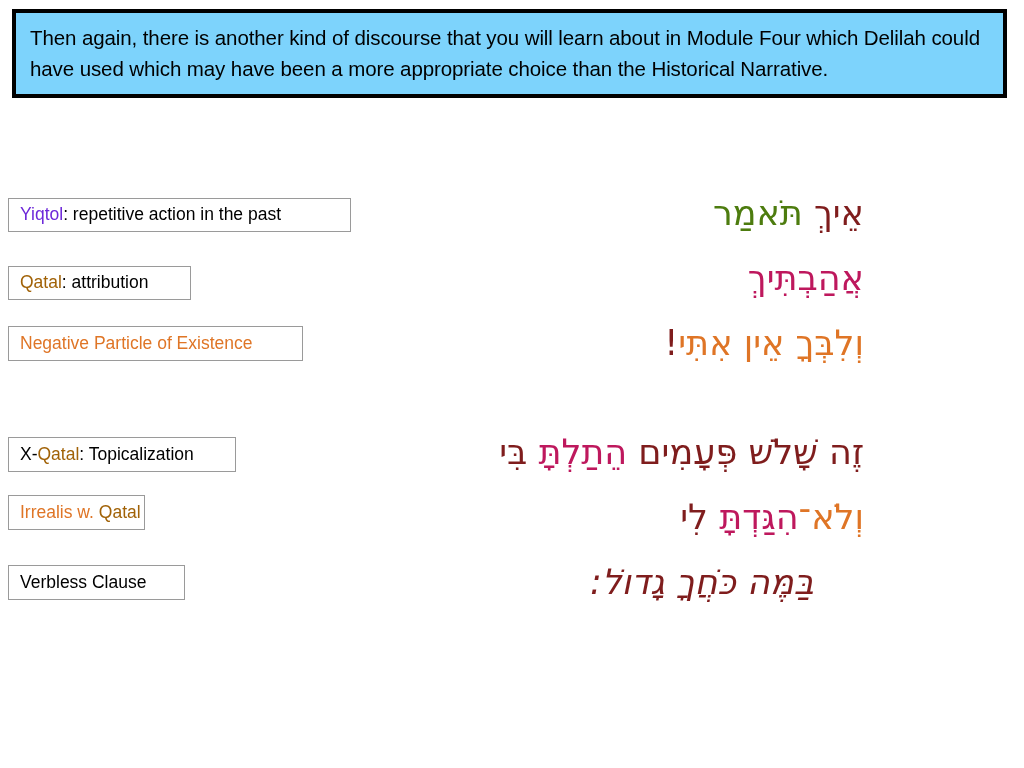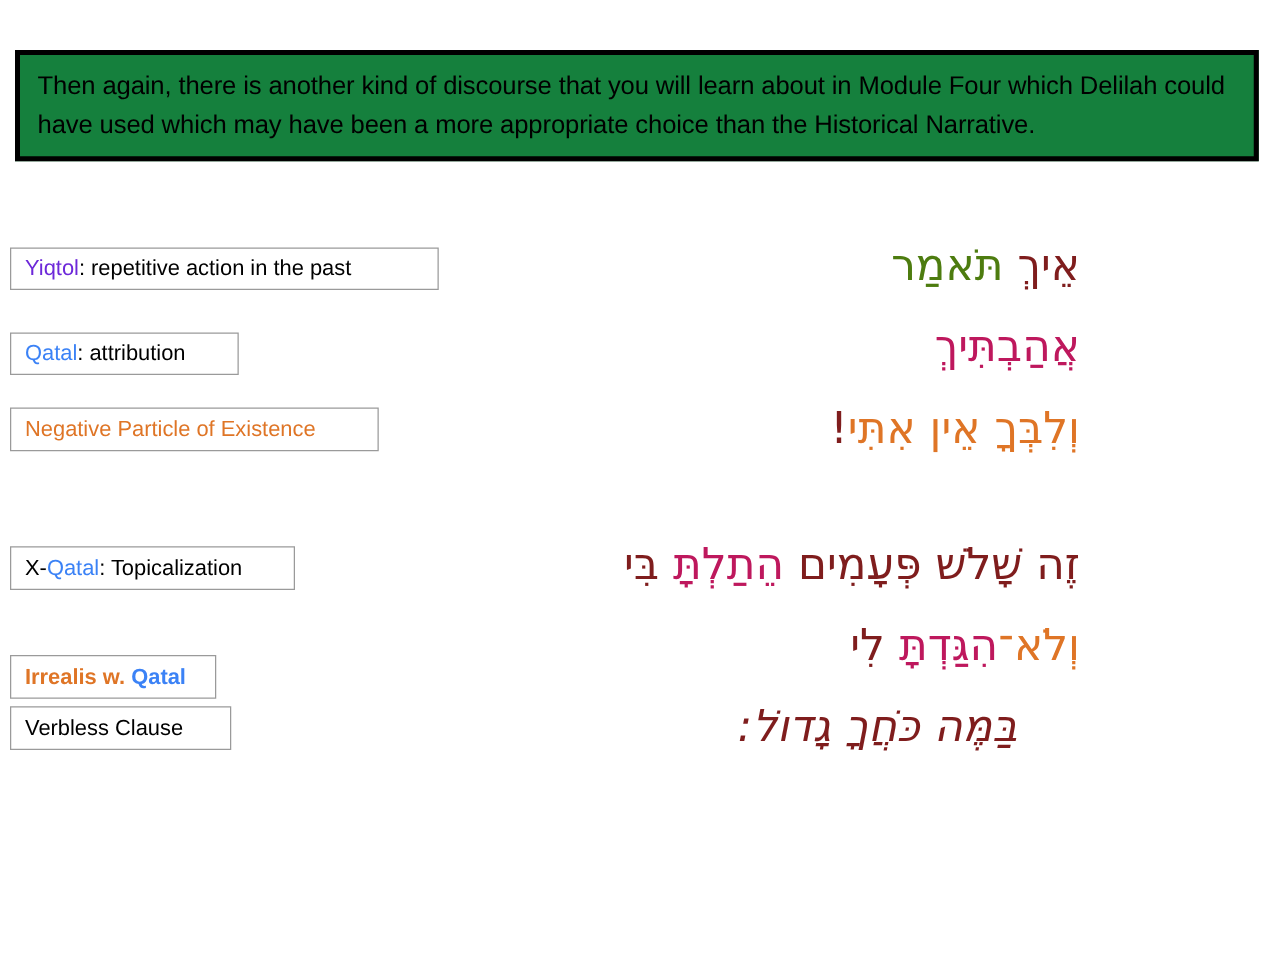--- a/index.html
+++ b/index.html
@@ -25,11 +25,11 @@
   .callout {
     position: absolute;
     left: 12px;
-    top: 40px;
+    top: 9px;
     width: 995px;
     box-sizing: border-box;
     border: 4px solid #000000;
-    background: #15803d;
+    background: #7dd3fc;
     padding: 9px 14px 10px 14px;
   }
   .callout-text {

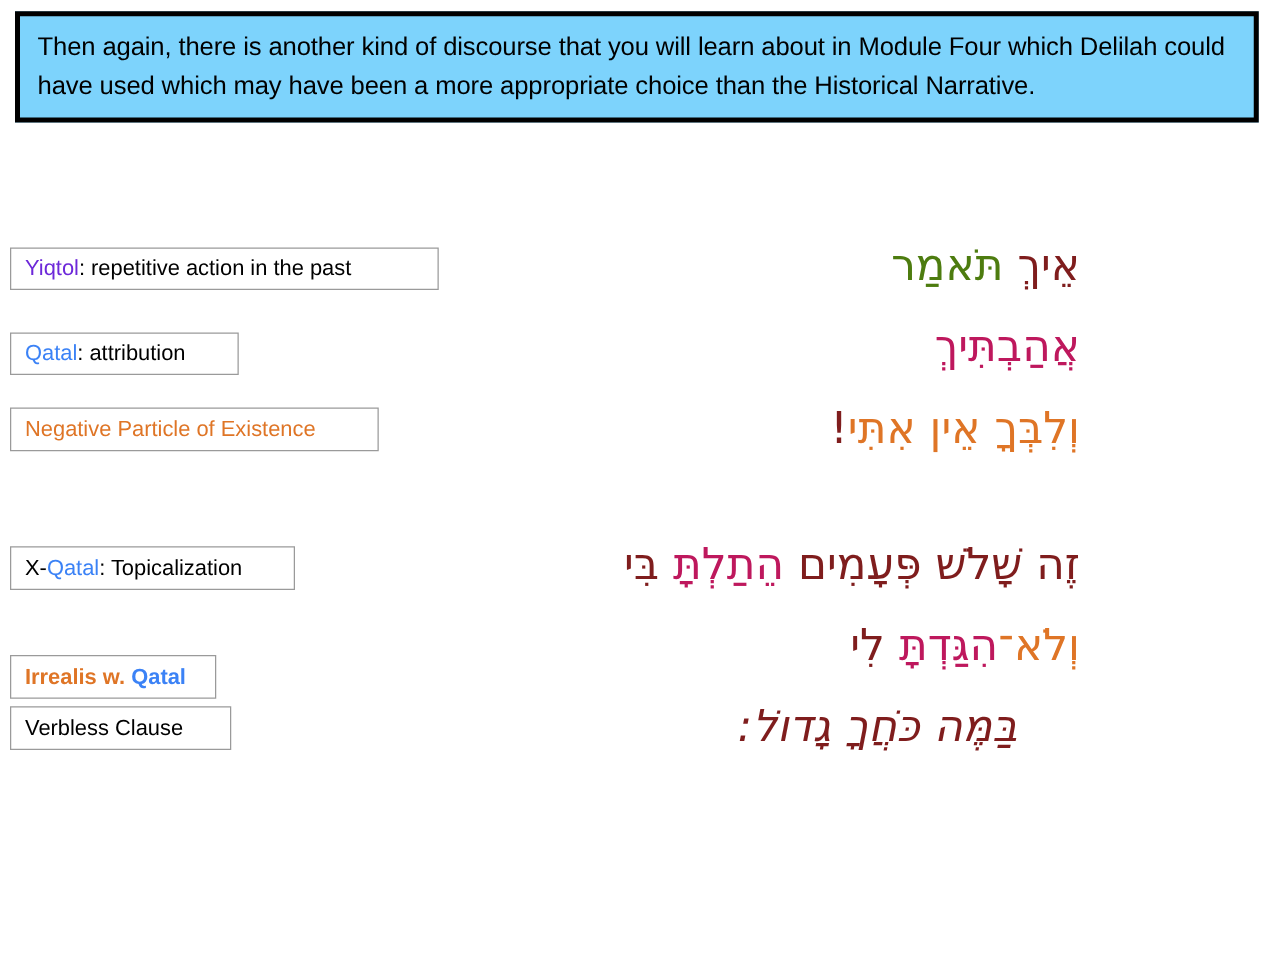--- a/index.html
+++ b/index.html
@@ -58,7 +58,7 @@
     color: #000000;
   }
   .label-text .blue { color: #6d28d9; }
-  .label-text .red { color: #3b82f6; }
+  .label-text .red { color: #a16207; }
   .label-text .orange { color: #DF7526; }
 
   .lb1 { left: 8px;  top: 198px; width: 343px; height: 34px; }

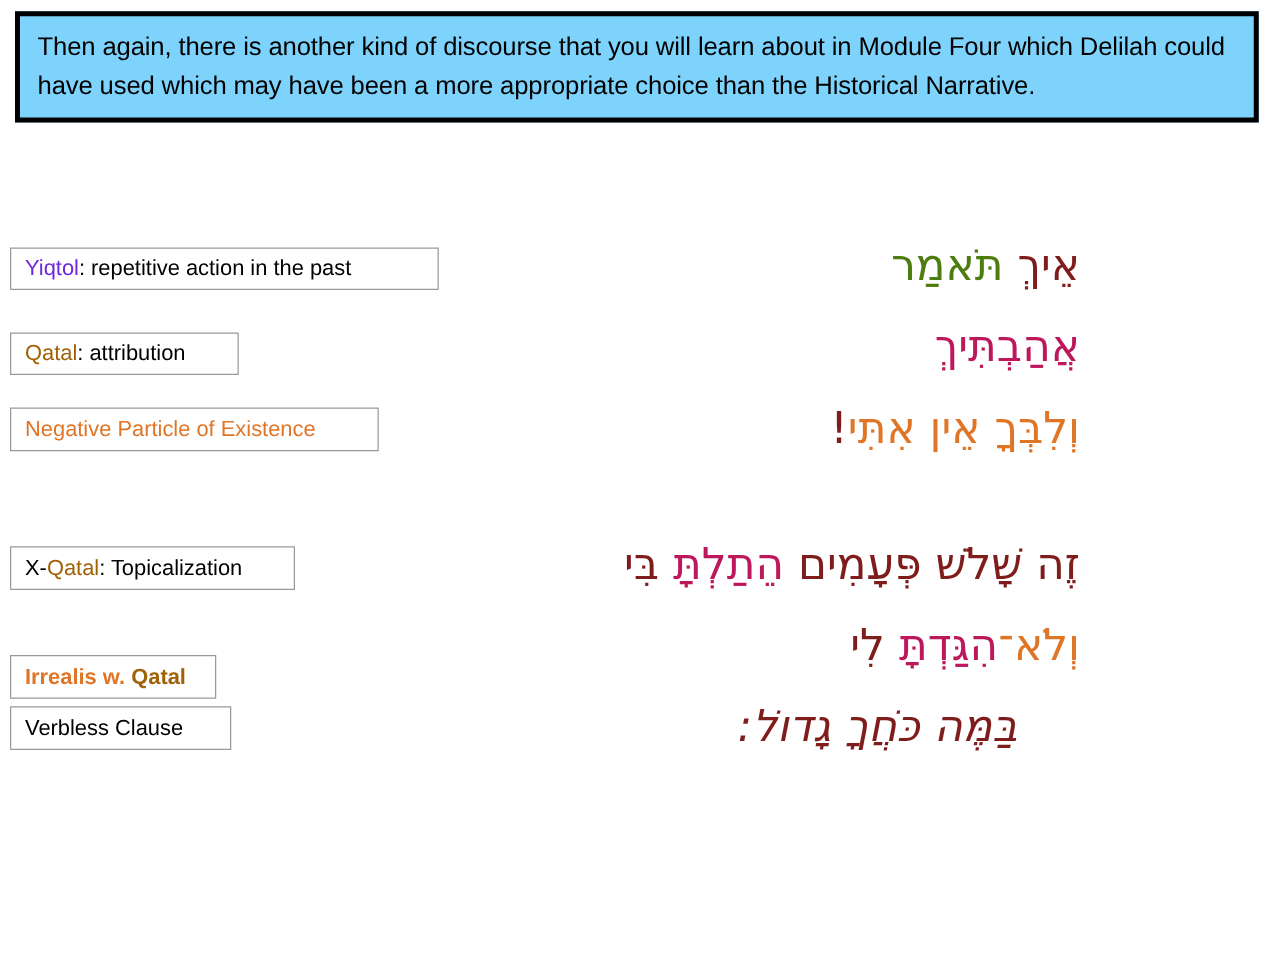--- a/index.html
+++ b/index.html
@@ -65,7 +65,7 @@
   .lb2 { left: 8px;  top: 266px; width: 183px; height: 34px; }
   .lb3 { left: 8px;  top: 326px; width: 295px; height: 35px; }
   .lb4 { left: 8px;  top: 437px; width: 228px; height: 35px; }
-  .lb5 { left: 8px;  top: 524px; width: 165px; height: 35px; font-weight: bold; }
+  .lb5 { left: 8px;  top: 495px; width: 137px; height: 35px; }
   .lb6 { left: 8px;  top: 565px; width: 177px; height: 35px; }
 
   

